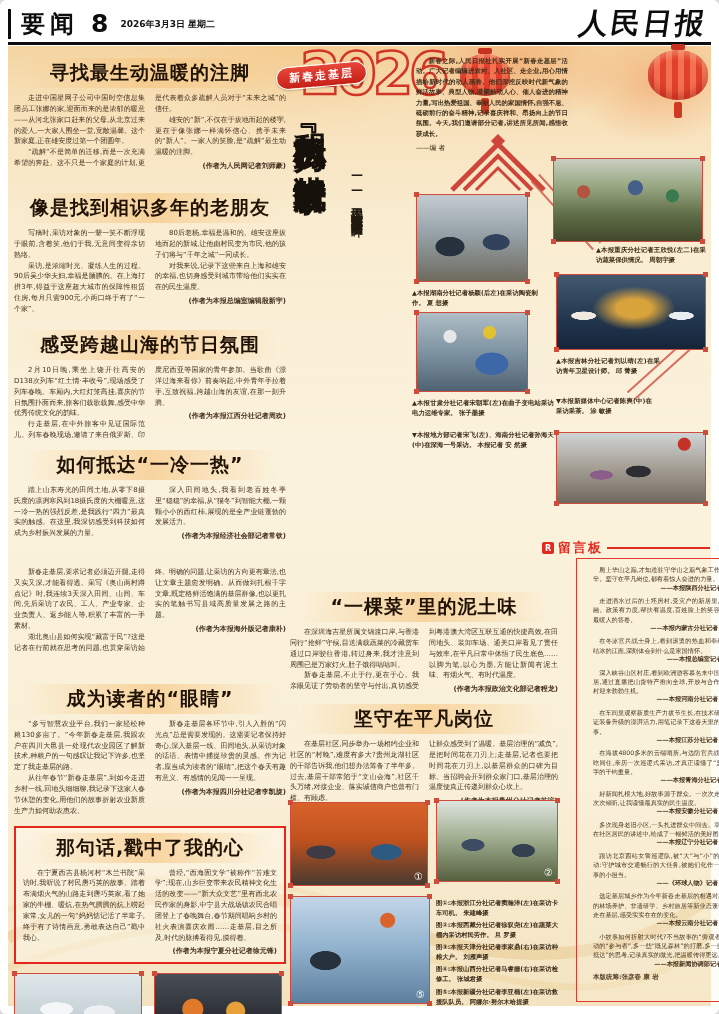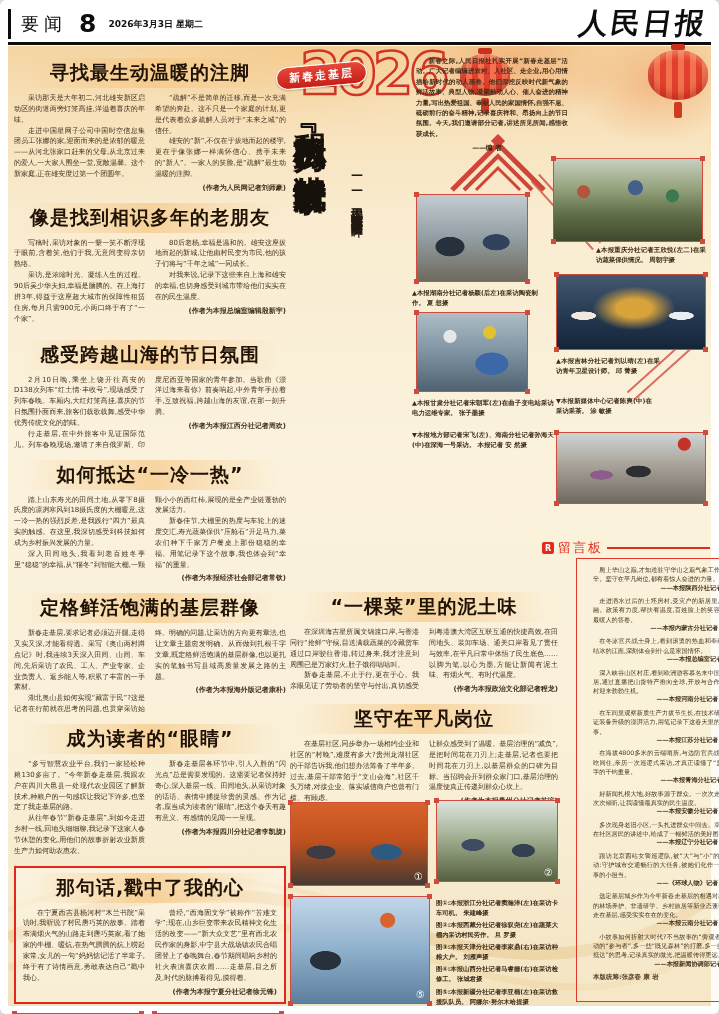--- a/index.html
+++ b/index.html
@@ -10,7 +10,7 @@
   .hdr{position:absolute;left:8px;top:5px;width:703px;height:37px;display:flex;
        align-items:center;justify-content:space-between;border-bottom:3px solid #0d0d0d;background:#fff;}
   .hdr-left{display:flex;align-items:center;gap:12px;border-left:3px solid #0d0d0d;padding-left:10px;height:30px;}
-  .sec-title{font-size:18px;font-weight:normal;color:#0d0d0d;letter-spacing:5px;}
+  .sec-title{font-size:24px;font-weight:bold;color:#0d0d0d;letter-spacing:5px;}
   .page-no{font-size:25px;font-weight:bold;color:#0d0d0d;}
   .hdr-date{font-size:9px;font-weight:bold;color:#111;margin-top:2px;}
   .masthead{font-family:"DejaVu Serif",serif;font-size:29px;font-weight:bold;color:#0d0d0d;

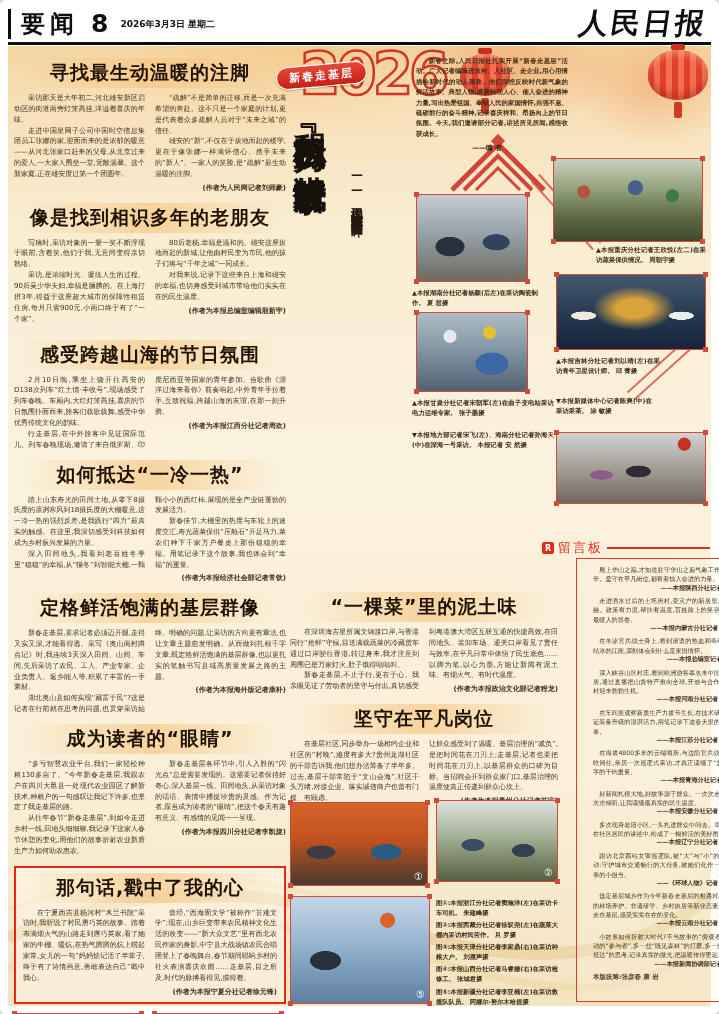--- a/index.html
+++ b/index.html
@@ -206,7 +206,6 @@
       <article class="article">
           <h2>寻找最生动温暖的注脚</h2>
           <div class="cols">
-            <p>采访那天是大年初二,河北雄安新区启动区的街道两旁灯笼高挂,洋溢着喜庆的年味。</p>
             <p>走进中国星网子公司中国时空信息集团员工张娜的家,迎面而来的是浓郁的暖意——从河北张家口赶来的父母,从北京过来的爱人,一大家人围坐一堂,宽敞温馨。这个新家庭,正在雄安度过第一个团圆年。</p>
             <p>“疏解”不是简单的迁移,而是一次充满希望的奔赴。这不只是一个家庭的计划,更是代表着众多疏解人员对于“未来之城”的信任。</p>
             <p>雄安的“新”,不仅在于拔地而起的楼宇,更在于像张娜一样满怀信心、携手未来的“新人”。一家人的笑脸,是“疏解”最生动温暖的注脚。</p>

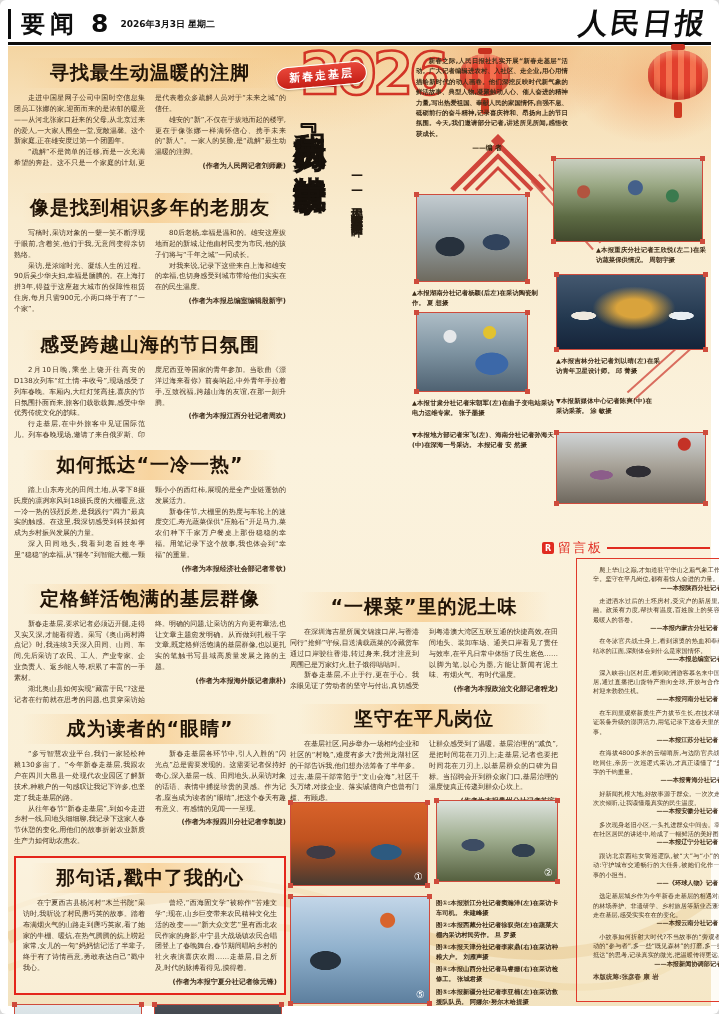--- a/index.html
+++ b/index.html
@@ -56,7 +56,7 @@
       text-orientation:upright;font-size:12px;font-weight:bold;color:#221a10;letter-spacing:1px;}
   #editor-note{position:absolute;left:408px;top:10px;width:152px;}
   .note-text{font-size:6.4px;line-height:1.62;text-align:justify;font-weight:bold;color:#40301c;text-indent:2em;margin:0;}
-  .note-sign{font-size:6.8px;font-weight:bold;text-align:center;color:#30230f;margin:4px 10px 0 0;}
+  .note-sign{font-size:6.8px;font-weight:normal;text-align:left;color:#30230f;margin:4px 10px 0 0;}
   
   .photo{position:absolute;border:1px solid #cf4b3c;box-sizing:border-box;}
   .corner{position:absolute;width:5px;height:5px;background:#cf4b3c;}

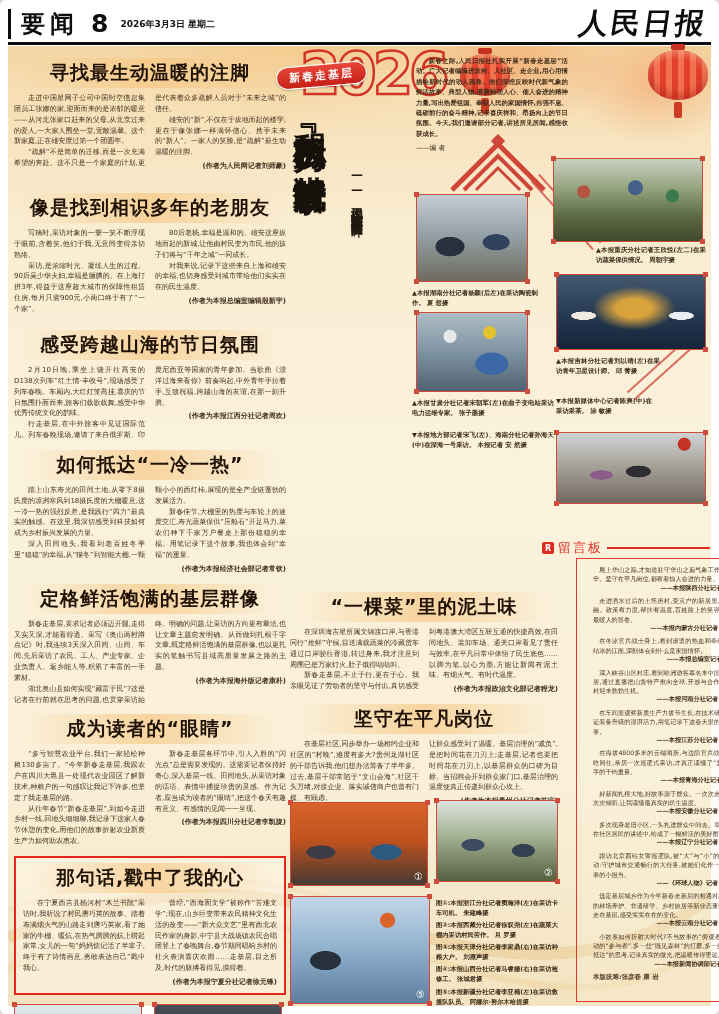--- a/index.html
+++ b/index.html
@@ -235,7 +235,6 @@
           <div class="cols">
             <p>踏上山东寿光的田间土地,从零下8摄氏度的凛冽寒风到18摄氏度的大棚暖意,这一冷一热的强烈反差,是我践行“四力”最真实的触感。在这里,我深切感受到科技如何成为乡村振兴发展的力量。</p>
             <p>深入田间地头,我看到老百姓冬季里“稳稳”的幸福,从“猫冬”到智能大棚,一颗颗小小的西红柿,展现的是全产业链蓬勃的发展活力。</p>
-            <p>新春佳节,大棚里的热度与车轮上的速度交汇,寿光蔬菜保供“压舱石”开足马力,菜农们种下千家万户餐桌上那份稳稳的幸福。用笔记录下这个故事,我也体会到“幸福”的重量。</p>
             <p class="byline">(作者为本报经济社会部记者常钦)</p>
           </div>
         </article>

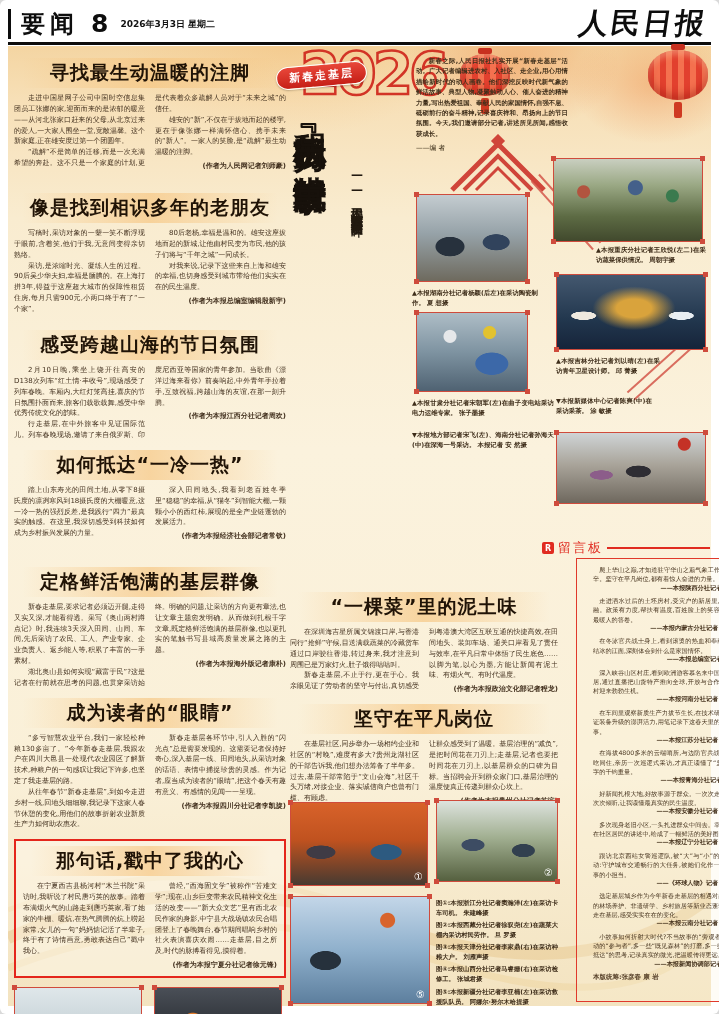--- a/index.html
+++ b/index.html
@@ -124,7 +124,7 @@
   #board-head{position:absolute;left:534px;top:493px;width:168px;display:flex;align-items:center;gap:4px;}
   .board-logo{width:12px;height:12px;background:#e02b20;color:#fff;font-size:8px;font-weight:bold;
       display:flex;align-items:center;justify-content:center;border-radius:2px;}
-  .board-title{color:#e02b20;font-weight:normal;font-size:13px;letter-spacing:2px;}
+  .board-title{color:#e02b20;font-weight:bold;font-size:13px;letter-spacing:2px;}
   .board-line{flex:1;border-top:2px solid #e02b20;}
   #msg-box{position:absolute;left:568px;top:512px;width:180px;height:444px;border:1.5px solid #e0392b;
       box-sizing:border-box;padding:6px 16px;overflow:hidden;background:rgba(252,243,220,.25);}

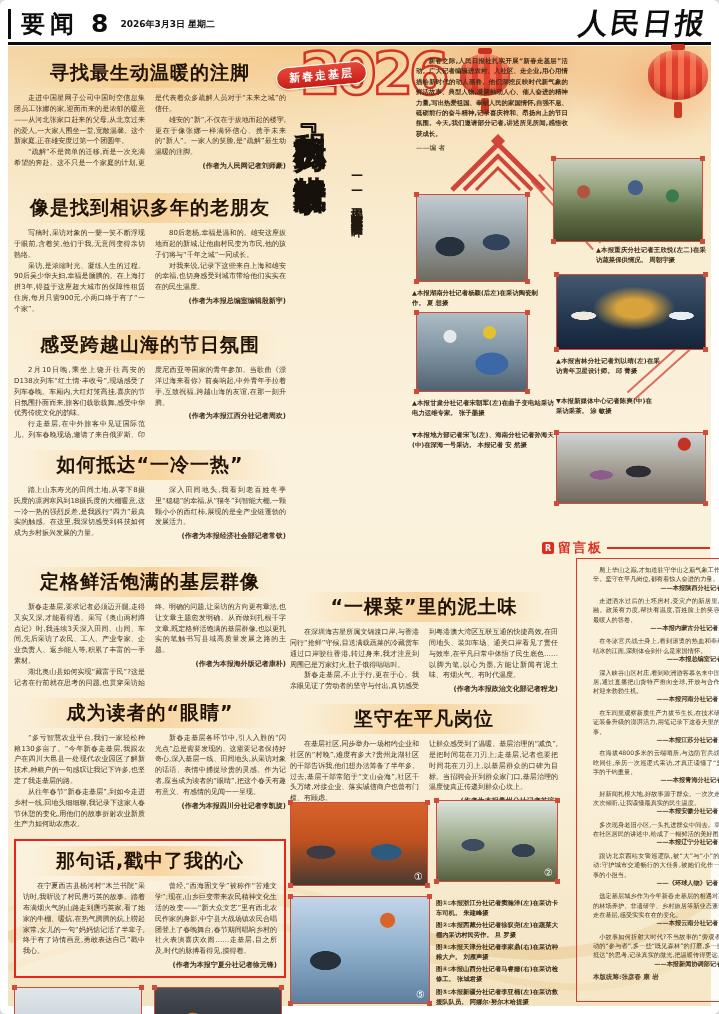--- a/index.html
+++ b/index.html
@@ -239,7 +239,6 @@
           </div>
         </article>
         <article class="article">
-          <h2>定格鲜活饱满的基层群像</h2>
           <div class="cols">
             <p>新春走基层,要求记者必须迈开腿,走得又实又深,才能看得透。采写《奥山两村蹲点记》时,我连续3天深入田间、山间、车间,先后采访了农民、工人、产业专家、企业负责人、返乡能人等,积累了丰富的一手素材。</p>
             <p>湖北奥山县如何实现“藏富于民”?这是记者在行前就在思考的问题,也贯穿采访始终。明确的问题,让采访的方向更有章法,也让文章主题愈发明确。从而做到扎根千字文章,既定格鲜活饱满的基层群像,也以更扎实的笔触书写县域高质量发展之路的主题。</p>

